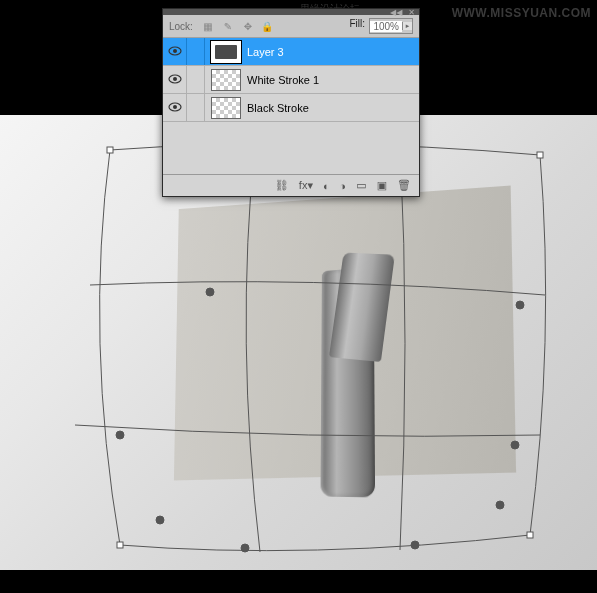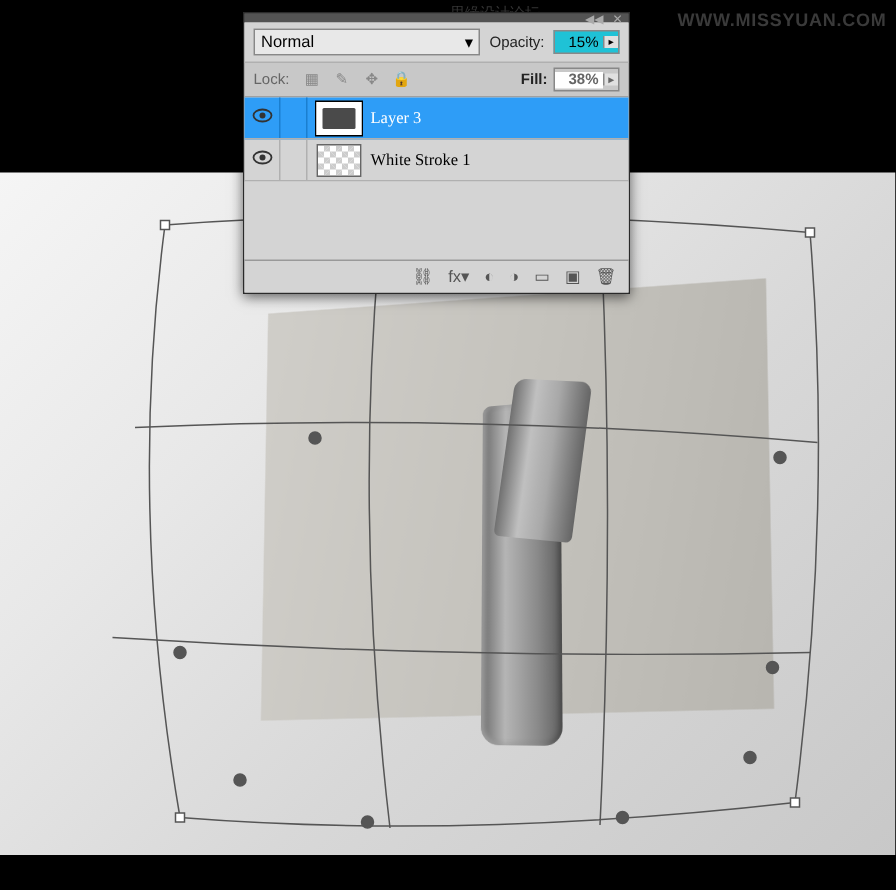--- a/index.html
+++ b/index.html
@@ -298,17 +298,6 @@
     <span>✕</span>
   </div>
   <div class="panel-body">
-    <div class="options-row">
-      <div class="blend-select">
-        <span>Normal</span>
-        <span>▾</span>
-      </div>
-      <span class="opacity-label">Opacity:</span>
-      <div class="pct-input highlight">
-        <div class="pct-val">15%</div>
-        <div class="pct-arrow">▸</div>
-      </div>
-    </div>
     <div class="lock-row">
       <span>Lock:</span>
       <div class="lock-icons">

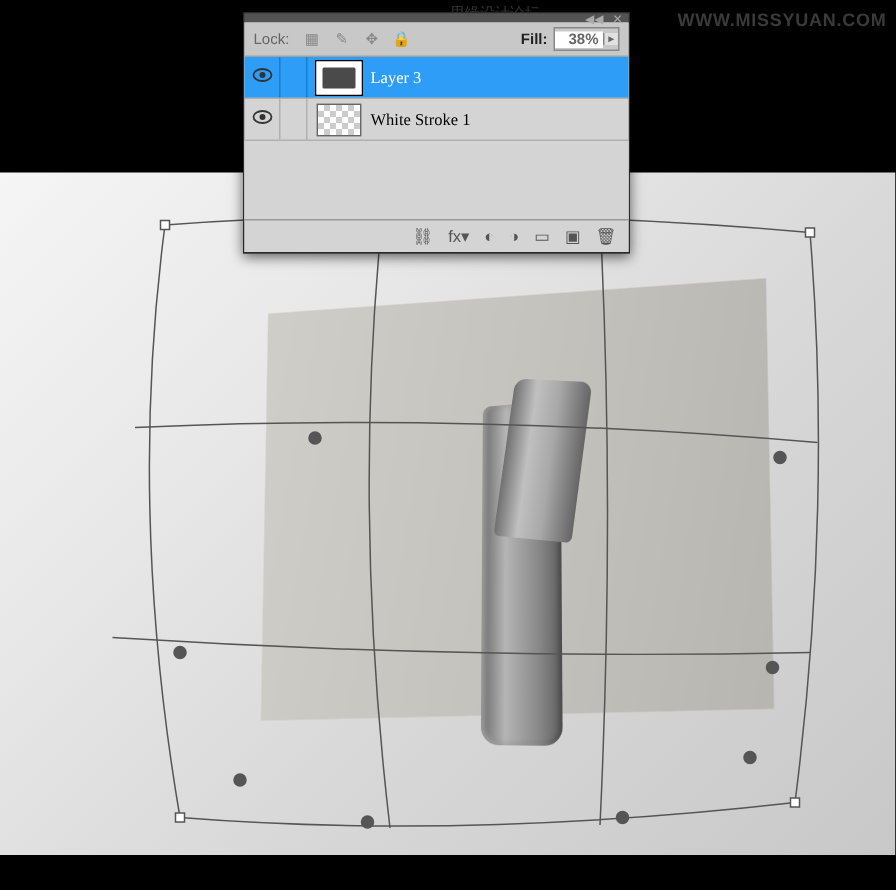--- a/index.html
+++ b/index.html
@@ -184,7 +184,7 @@
     }
     .lock-icons { display: flex; gap: 6px; }
     .lock-icons span { width: 14px; text-align: center; color: #888; }
-    .lock-row .fill-group { margin-left: auto; display: flex; align-items: center; gap: 4px; font-weight: bold; }
+    .lock-row .fill-group { margin-left: auto; display: flex; gap: 4px; }
     .layers-list { background: #d4d4d4; font-family: Liberation Serif, serif; }
     .layer-row {
       display: flex;

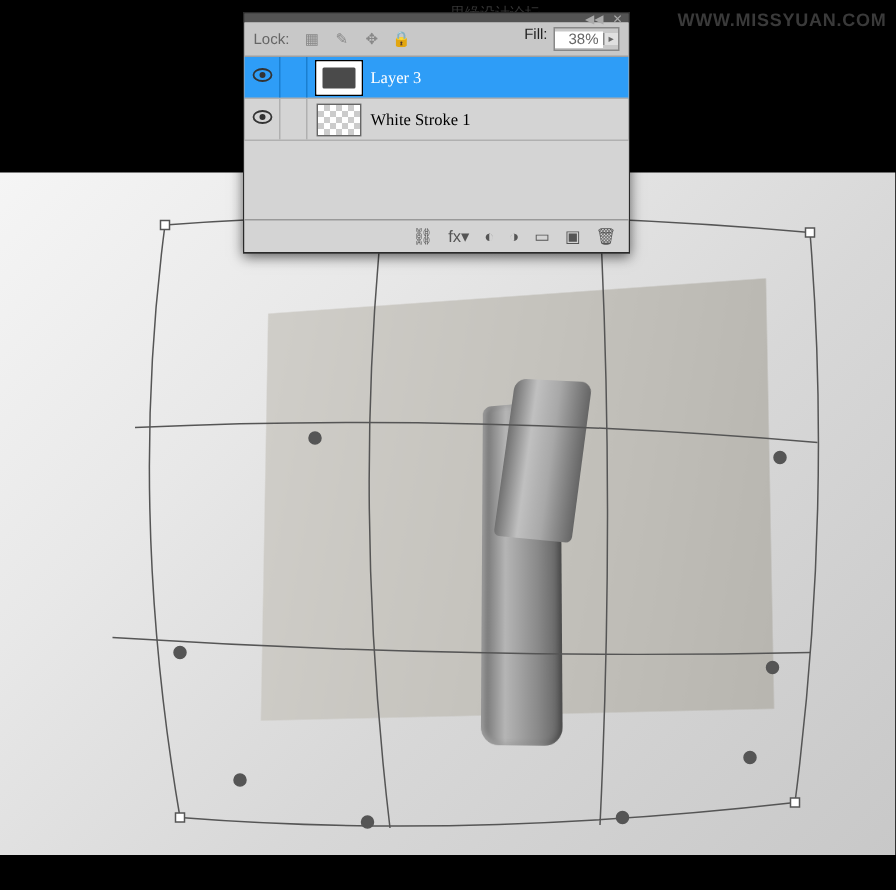--- a/index.html
+++ b/index.html
@@ -309,7 +309,7 @@
       <div class="fill-group">
         <span class="fill-label">Fill:</span>
         <div class="pct-input">
-          <div class="pct-val" style="background:#fff">38%</div>
+          <div class="pct-val" style="background:#fff">100%</div>
           <div class="pct-arrow">▸</div>
         </div>
       </div>

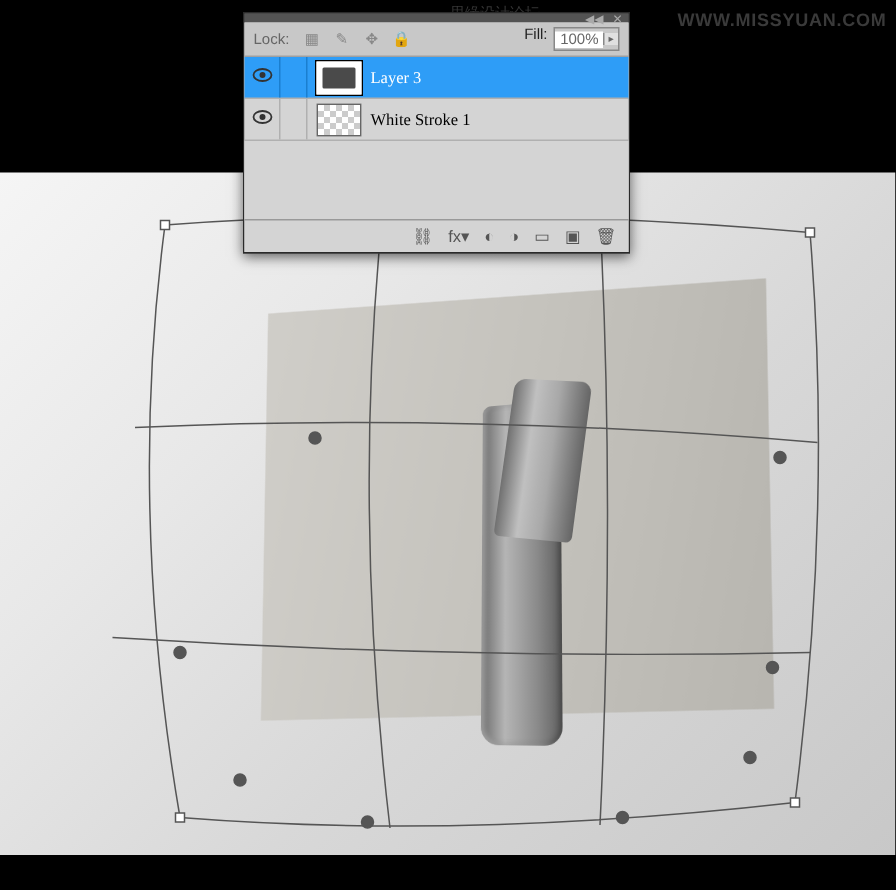--- a/index.html
+++ b/index.html
@@ -185,7 +185,7 @@
     .lock-icons { display: flex; gap: 6px; }
     .lock-icons span { width: 14px; text-align: center; color: #888; }
     .lock-row .fill-group { margin-left: auto; display: flex; gap: 4px; }
-    .layers-list { background: #d4d4d4; font-family: Liberation Serif, serif; }
+    .layers-list { background: #d4d4d4; }
     .layer-row {
       display: flex;
       align-items: center;

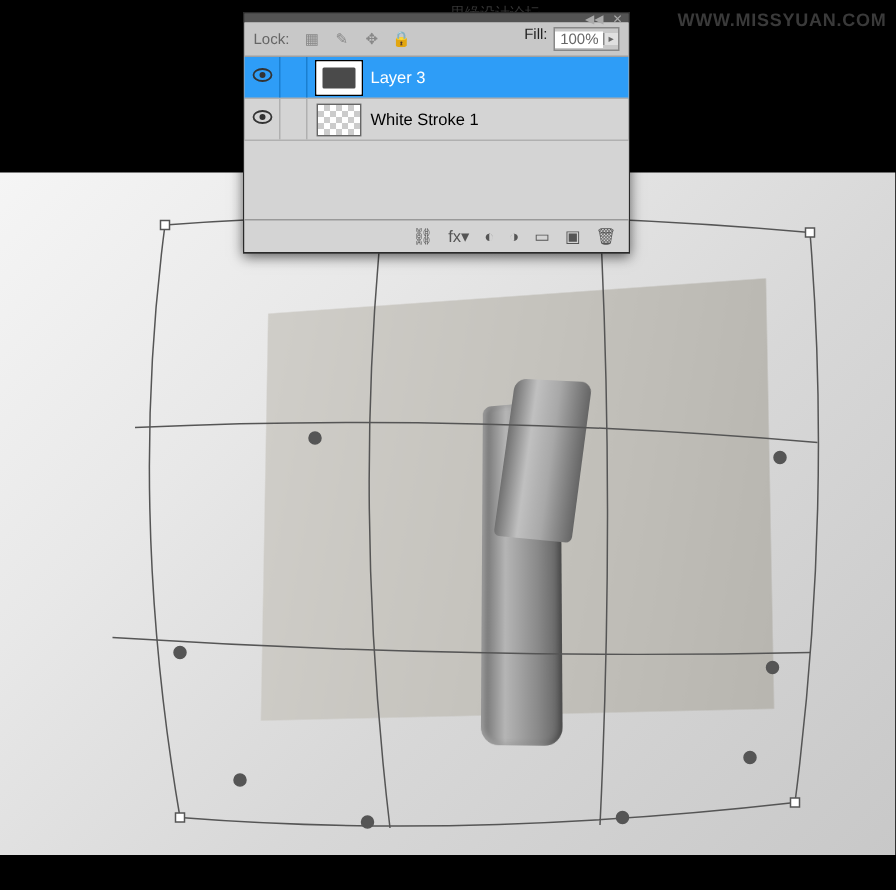--- a/index.html
+++ b/index.html
@@ -341,6 +341,17 @@
         <span class="layer-name">White Stroke 1</span>
       </div>
 
+      <div class="layer-row">
+        <div class="eye-col">
+          <span class="eye-icon"><svg viewBox="0 0 14 10">
+                <ellipse cx="7" cy="5" rx="6" ry="4" fill="none" stroke="#333" stroke-width="1.2"></ellipse>
+                <circle cx="7" cy="5" r="2" fill="#333"></circle>
+              </svg></span>
+        </div>
+        <div class="link-col"></div>
+        <div class="thumb checker"></div>
+        <span class="layer-name">Black Stroke</span>
+      </div>
 
       <div class="empty-area"></div>
     </div>

